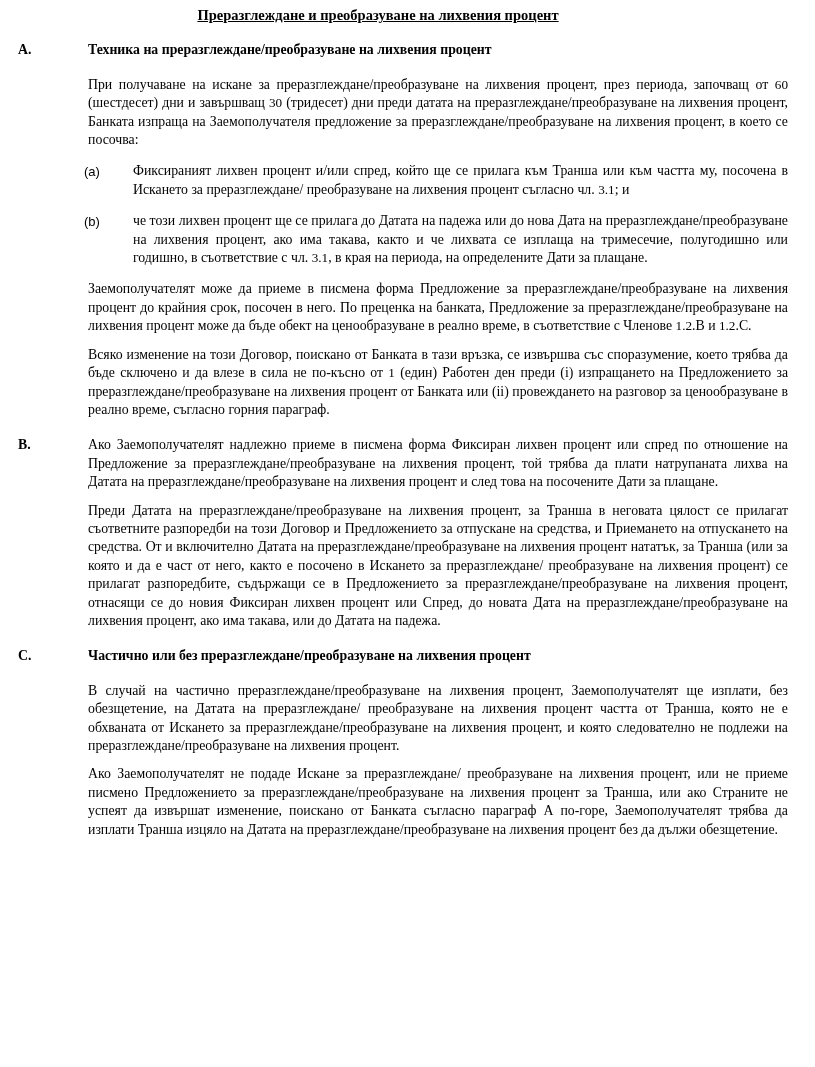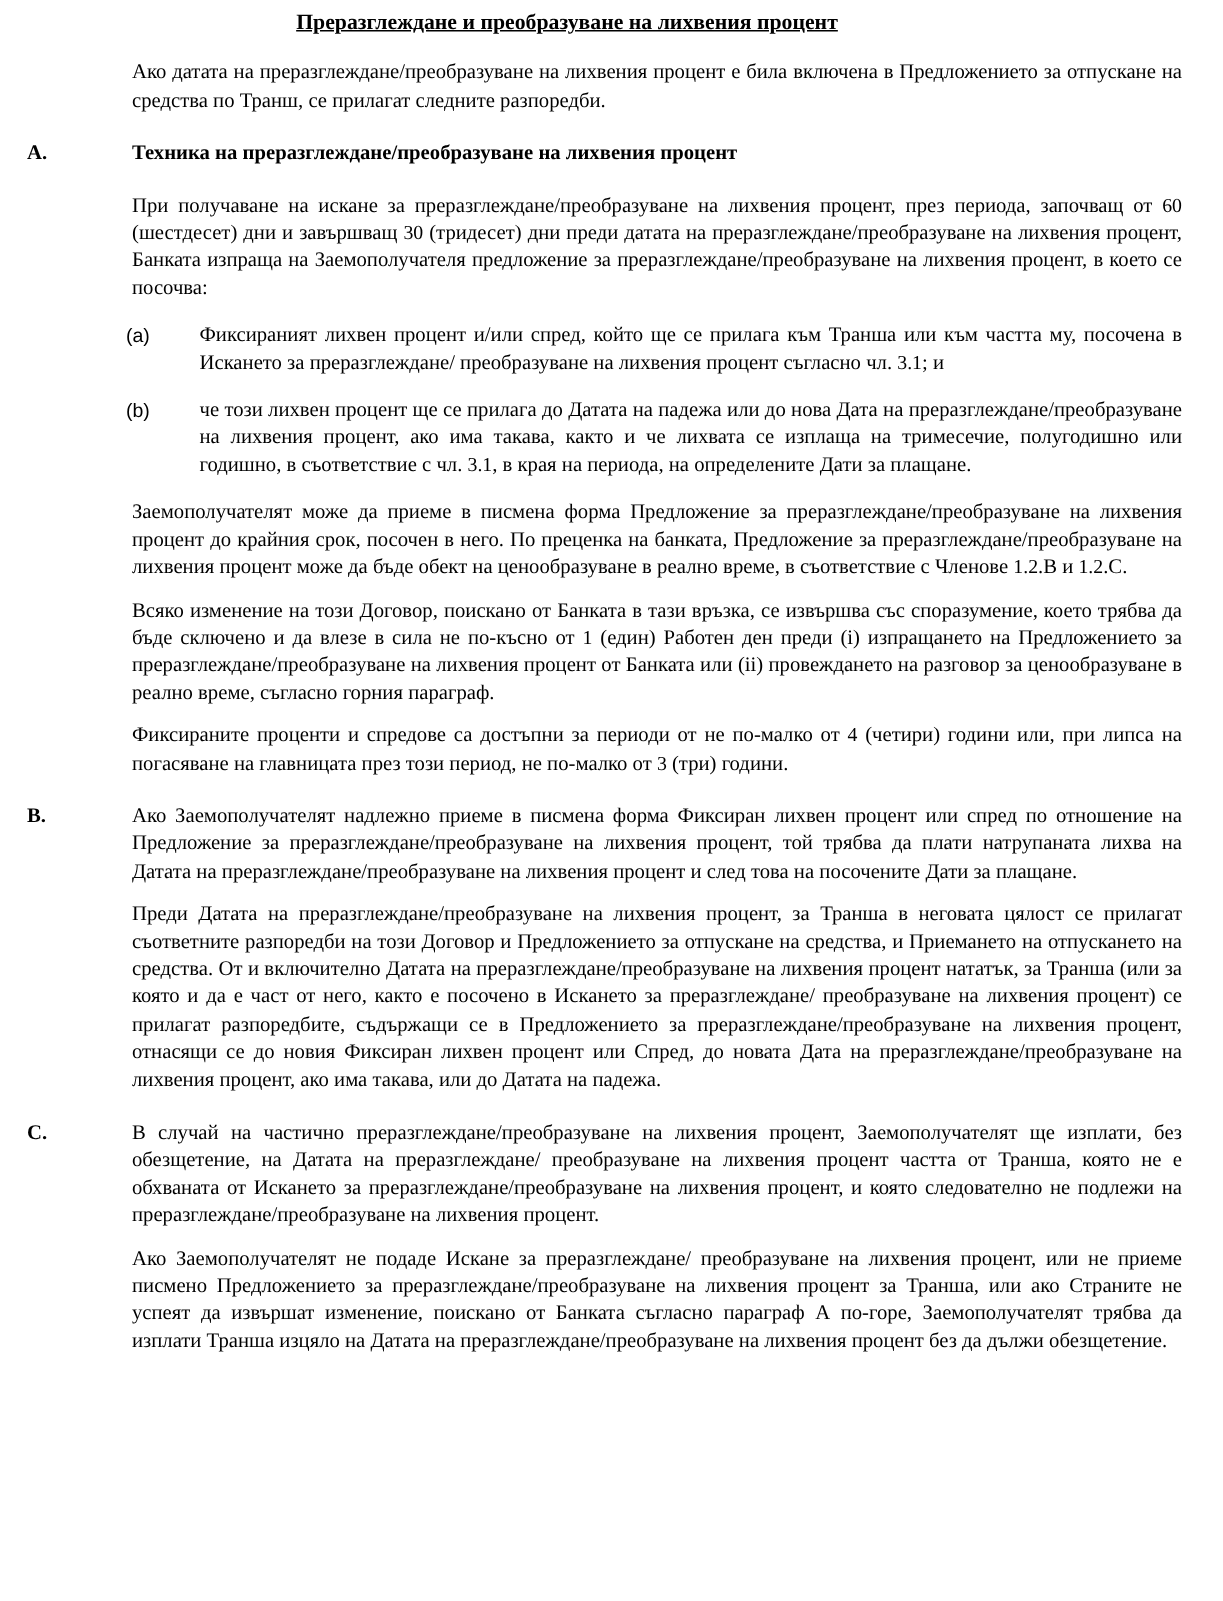--- a/index.html
+++ b/index.html
@@ -88,7 +88,6 @@
 
   <h1 class="title">Преразглеждане и преобразуване на лихвения процент</h1>
 
-  <p class="para intro">Ако датата на преразглеждане/преобразуване на лихвения процент е била включена в Предложението за отпускане на средства по Транш, се прилагат следните разпоредби.</p>
 
   <section class="section">
     <div class="section-letter">A.</div>

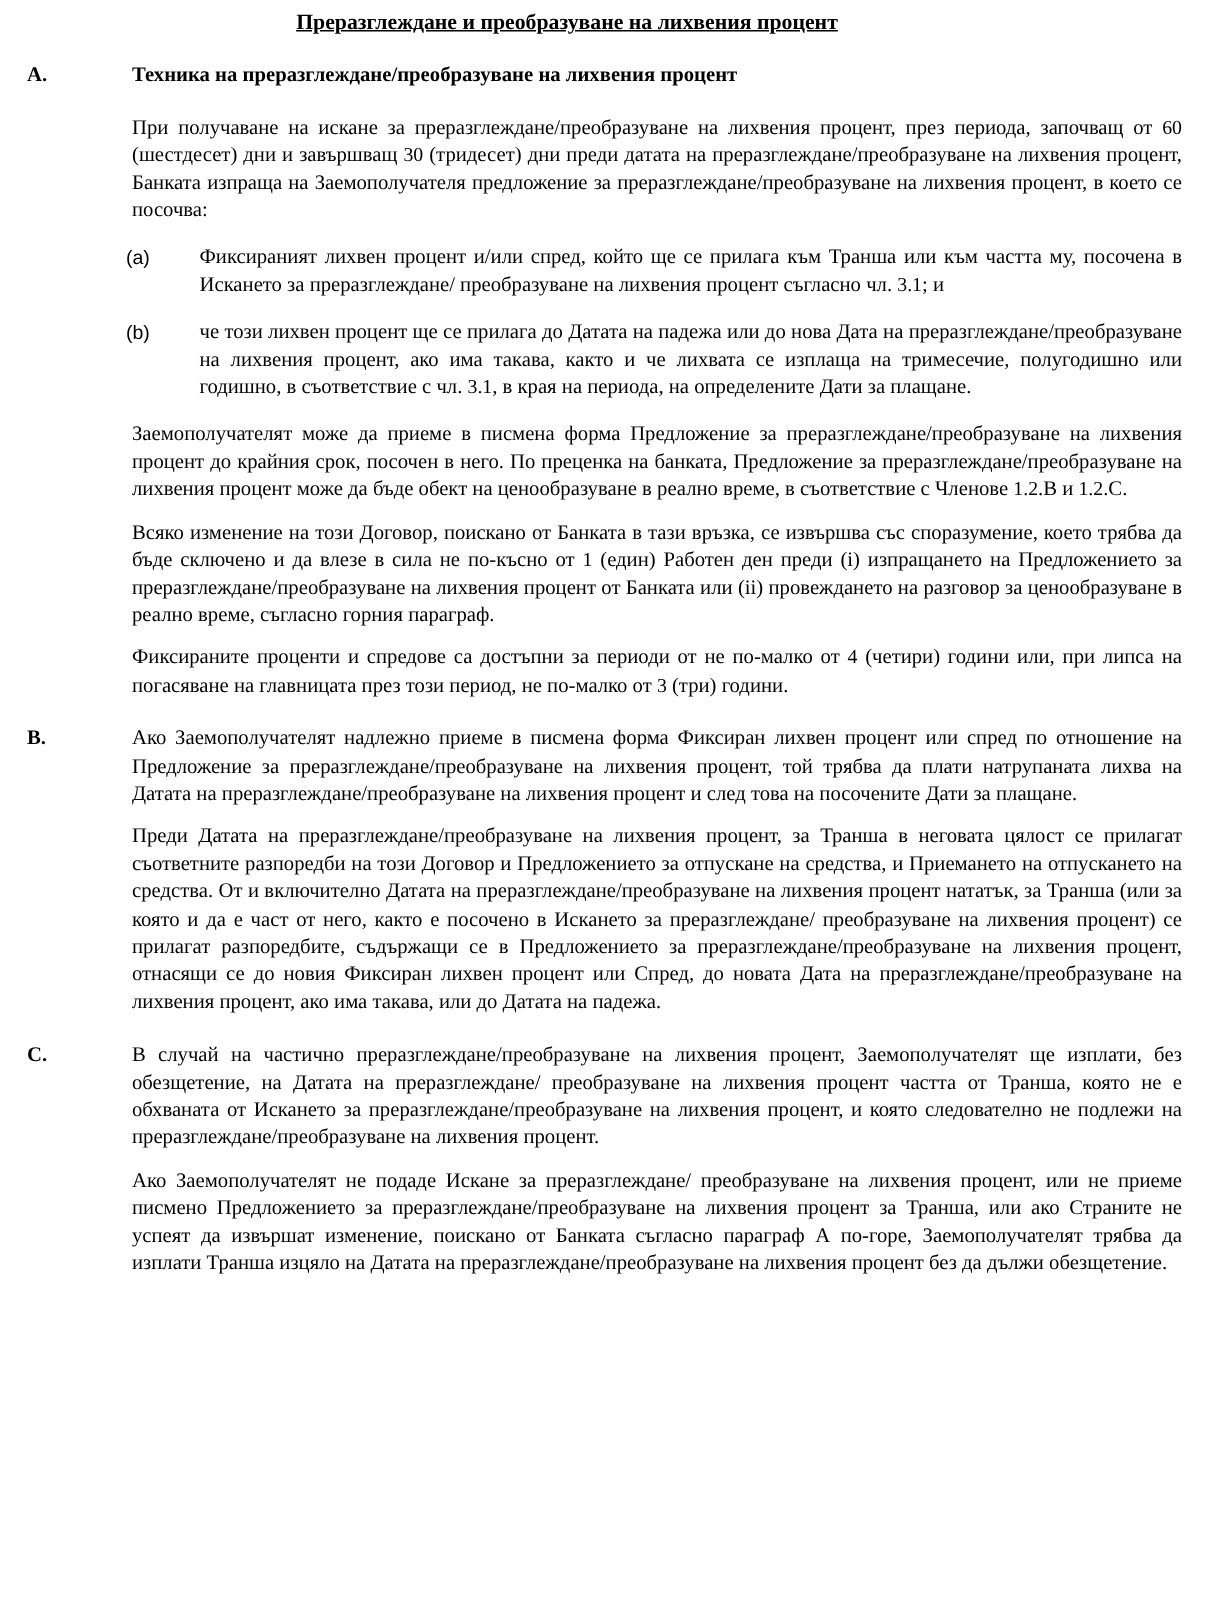--- a/index.html
+++ b/index.html
@@ -107,7 +107,6 @@
 
       <p class="para" style="margin-top:13px">Заемополучателят може да приеме в писмена форма Предложение за преразглеждане/преобразуване на лихвения процент до крайния срок, посочен в него. По преценка на банката, Предложение за преразглеждане/преобразуване на лихвения процент може да бъде обект на ценообразуване в реално време, в съответствие с Членове <span class="num">1.2</span>.В и <span class="num">1.2</span>.С.</p>
       <p class="para">Всяко изменение на този Договор, поискано от Банката в тази връзка, се извършва със споразумение, което трябва да бъде сключено и да влезе в сила не по-късно от <span class="num">1</span> (един) Работен ден преди (i) изпращането на Предложението за преразглеждане/преобразуване на лихвения процент от Банката или (ii) провеждането на разговор за ценообразуване в реално време, съгласно горния параграф.</p>
-      <p class="para">Фиксираните проценти и спредове са достъпни за периоди от не по-малко от <span class="num">4</span> (четири) години или, при липса на погасяване на главницата през този период, не по-малко от <span class="num">3</span> (три) години.</p>
     </div>
   </section>
 

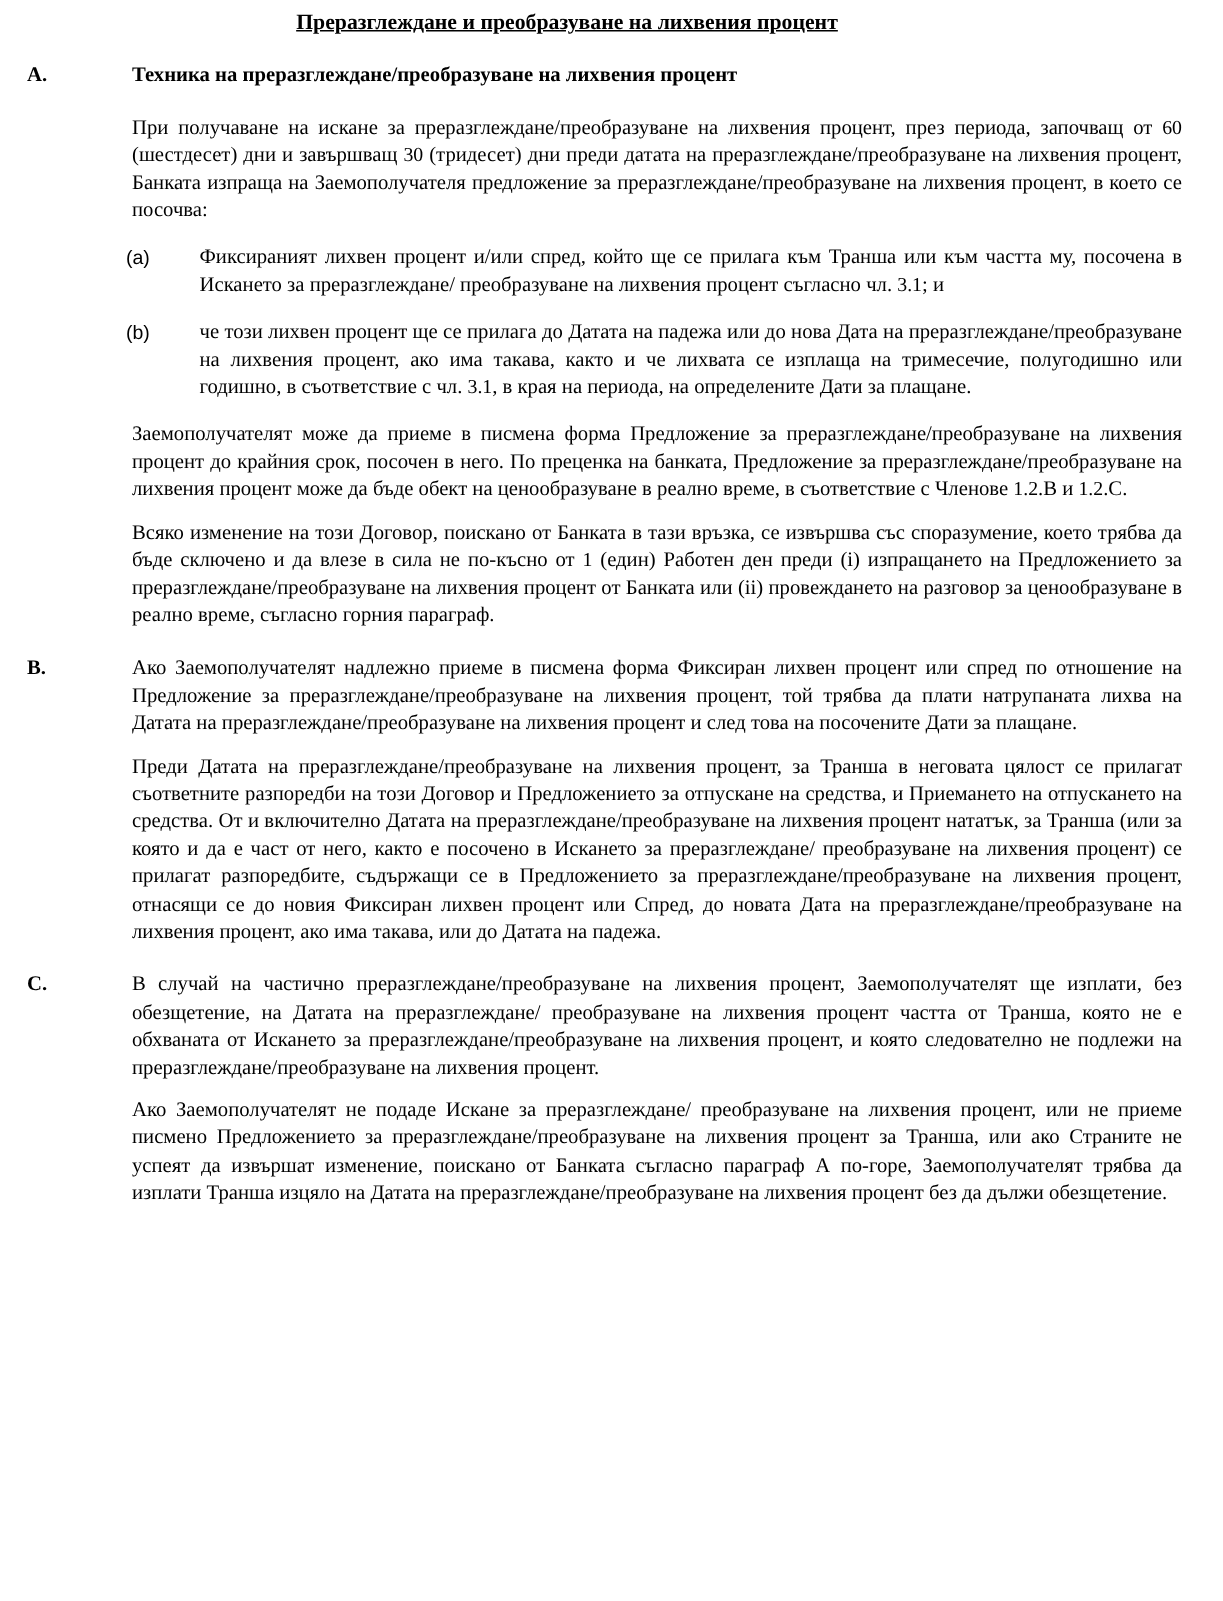--- a/index.html
+++ b/index.html
@@ -121,6 +121,7 @@
   <section class="section">
     <div class="section-letter">C.</div>
     <div class="section-content">
+      <h2 class="heading">Частично или без преразглеждане/преобразуване на лихвения процент</h2>
       <p class="para after-heading">В случай на частично преразглеждане/преобразуване на лихвения процент, Заемополучателят ще изплати, без обезщетение, на Датата на преразглеждане/ преобразуване на лихвения процент частта от Транша, която не е обхваната от Искането за преразглеждане/преобразуване на лихвения процент, и която следователно не подлежи на преразглеждане/преобразуване на лихвения процент.</p>
       <p class="para">Ако Заемополучателят не подаде Искане за преразглеждане/ преобразуване на лихвения процент, или не приеме писмено Предложението за преразглеждане/преобразуване на лихвения процент за Транша, или ако Страните не успеят да извършат изменение, поискано от Банката съгласно параграф А по-горе, Заемополучателят трябва да изплати Транша изцяло на Датата на преразглеждане/преобразуване на лихвения процент без да дължи обезщетение.</p>
     </div>

